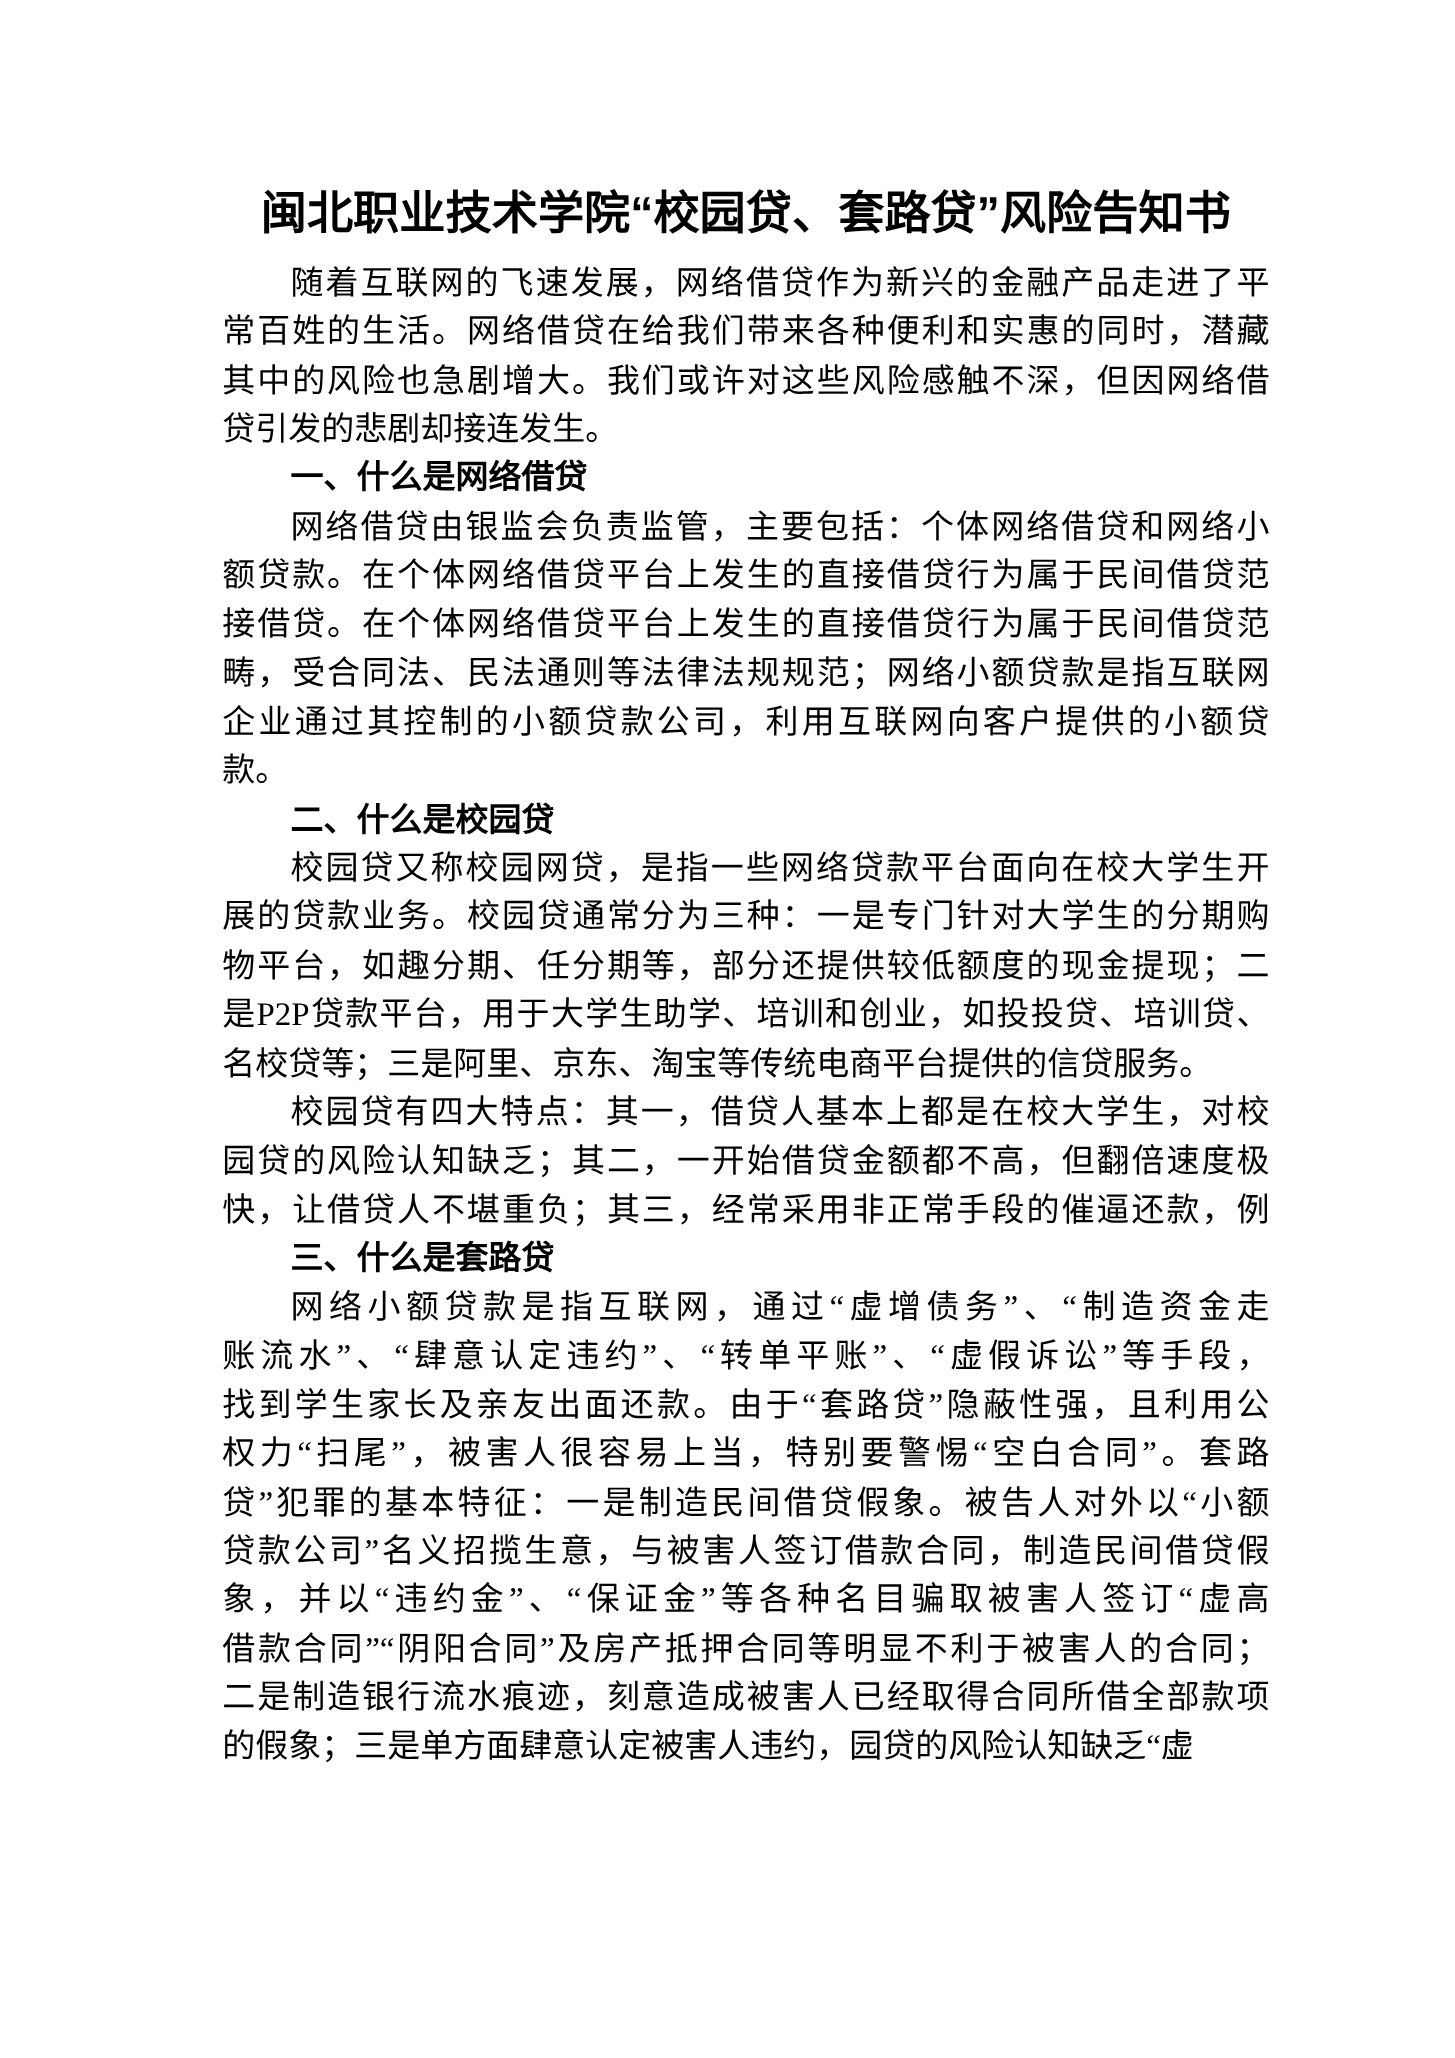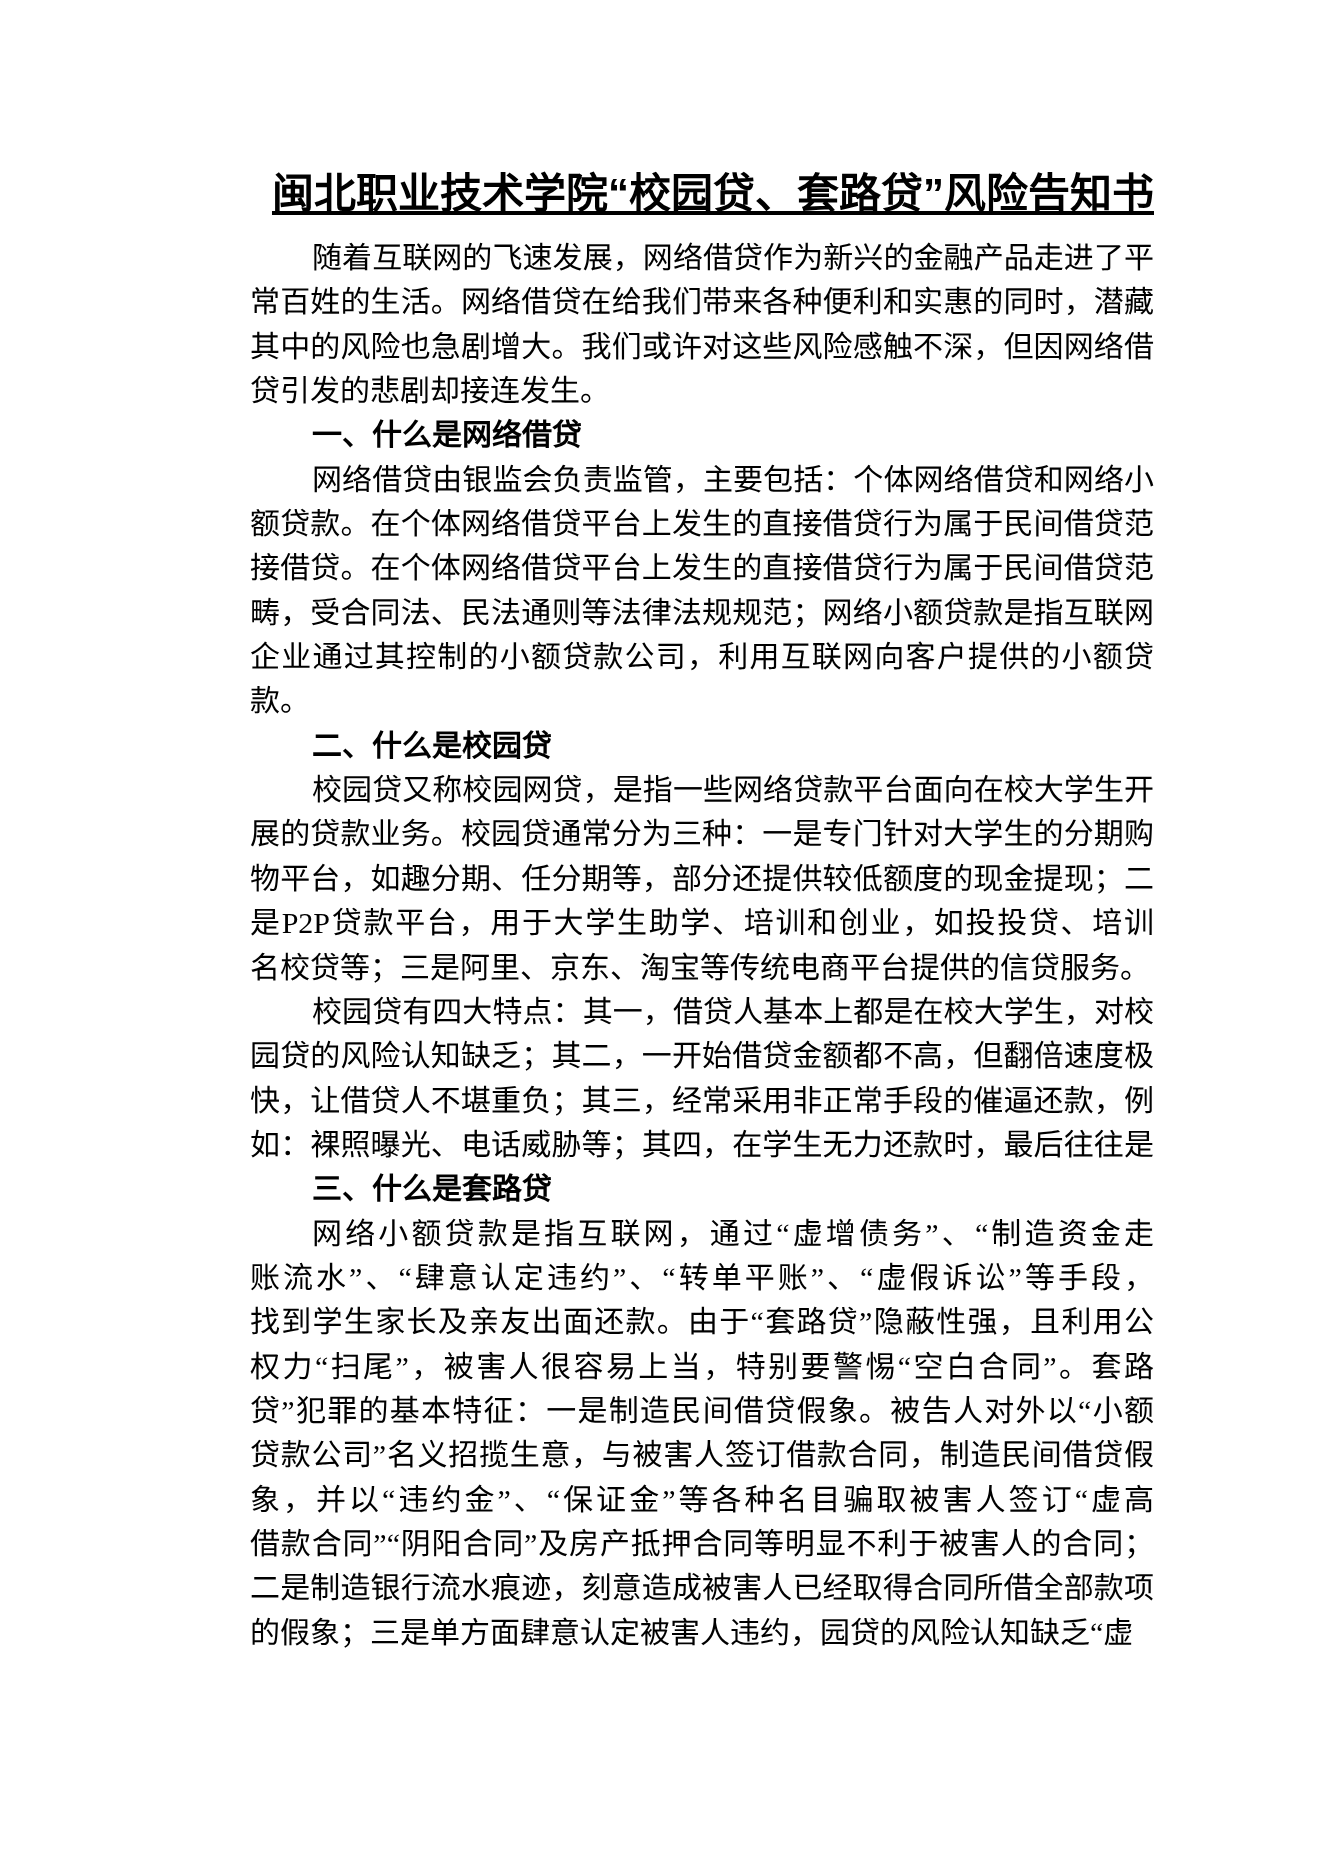--- a/index.html
+++ b/index.html
@@ -27,9 +27,8 @@
     font-weight: 700;
     font-size: 42px;
     line-height: 52px;
-    text-align: right;
+    text-align: center;
     white-space: nowrap;
-    text-decoration: underline;
   }
   .block { margin: 0; }
   .line {

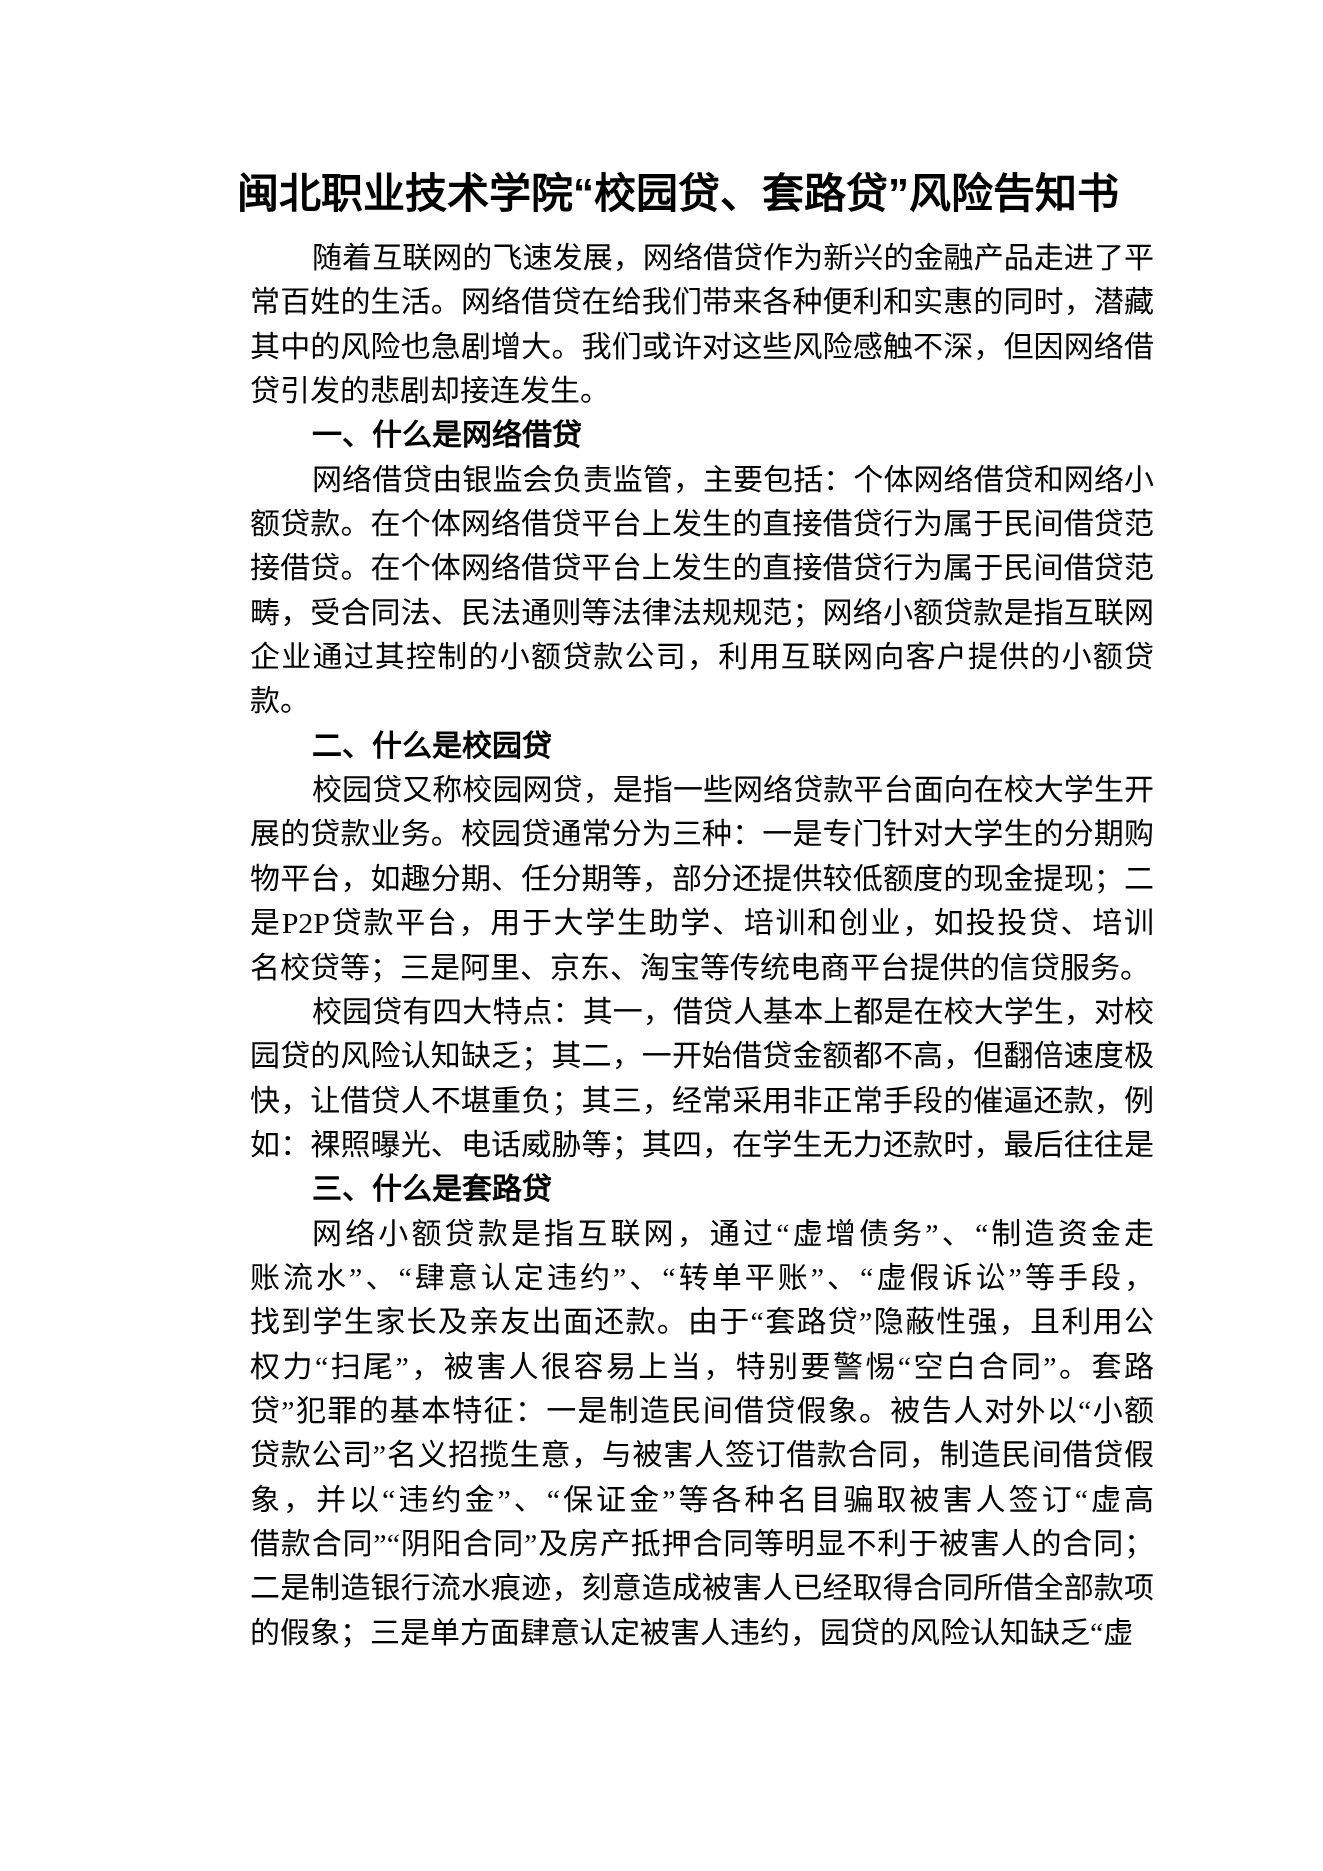--- a/index.html
+++ b/index.html
@@ -37,7 +37,6 @@
     line-height: 44.35px;
     height: 44.35px;
     overflow: hidden;
-    margin-left: 48px;
   }
   .line.first { text-indent: 62px; }
   .line.just {

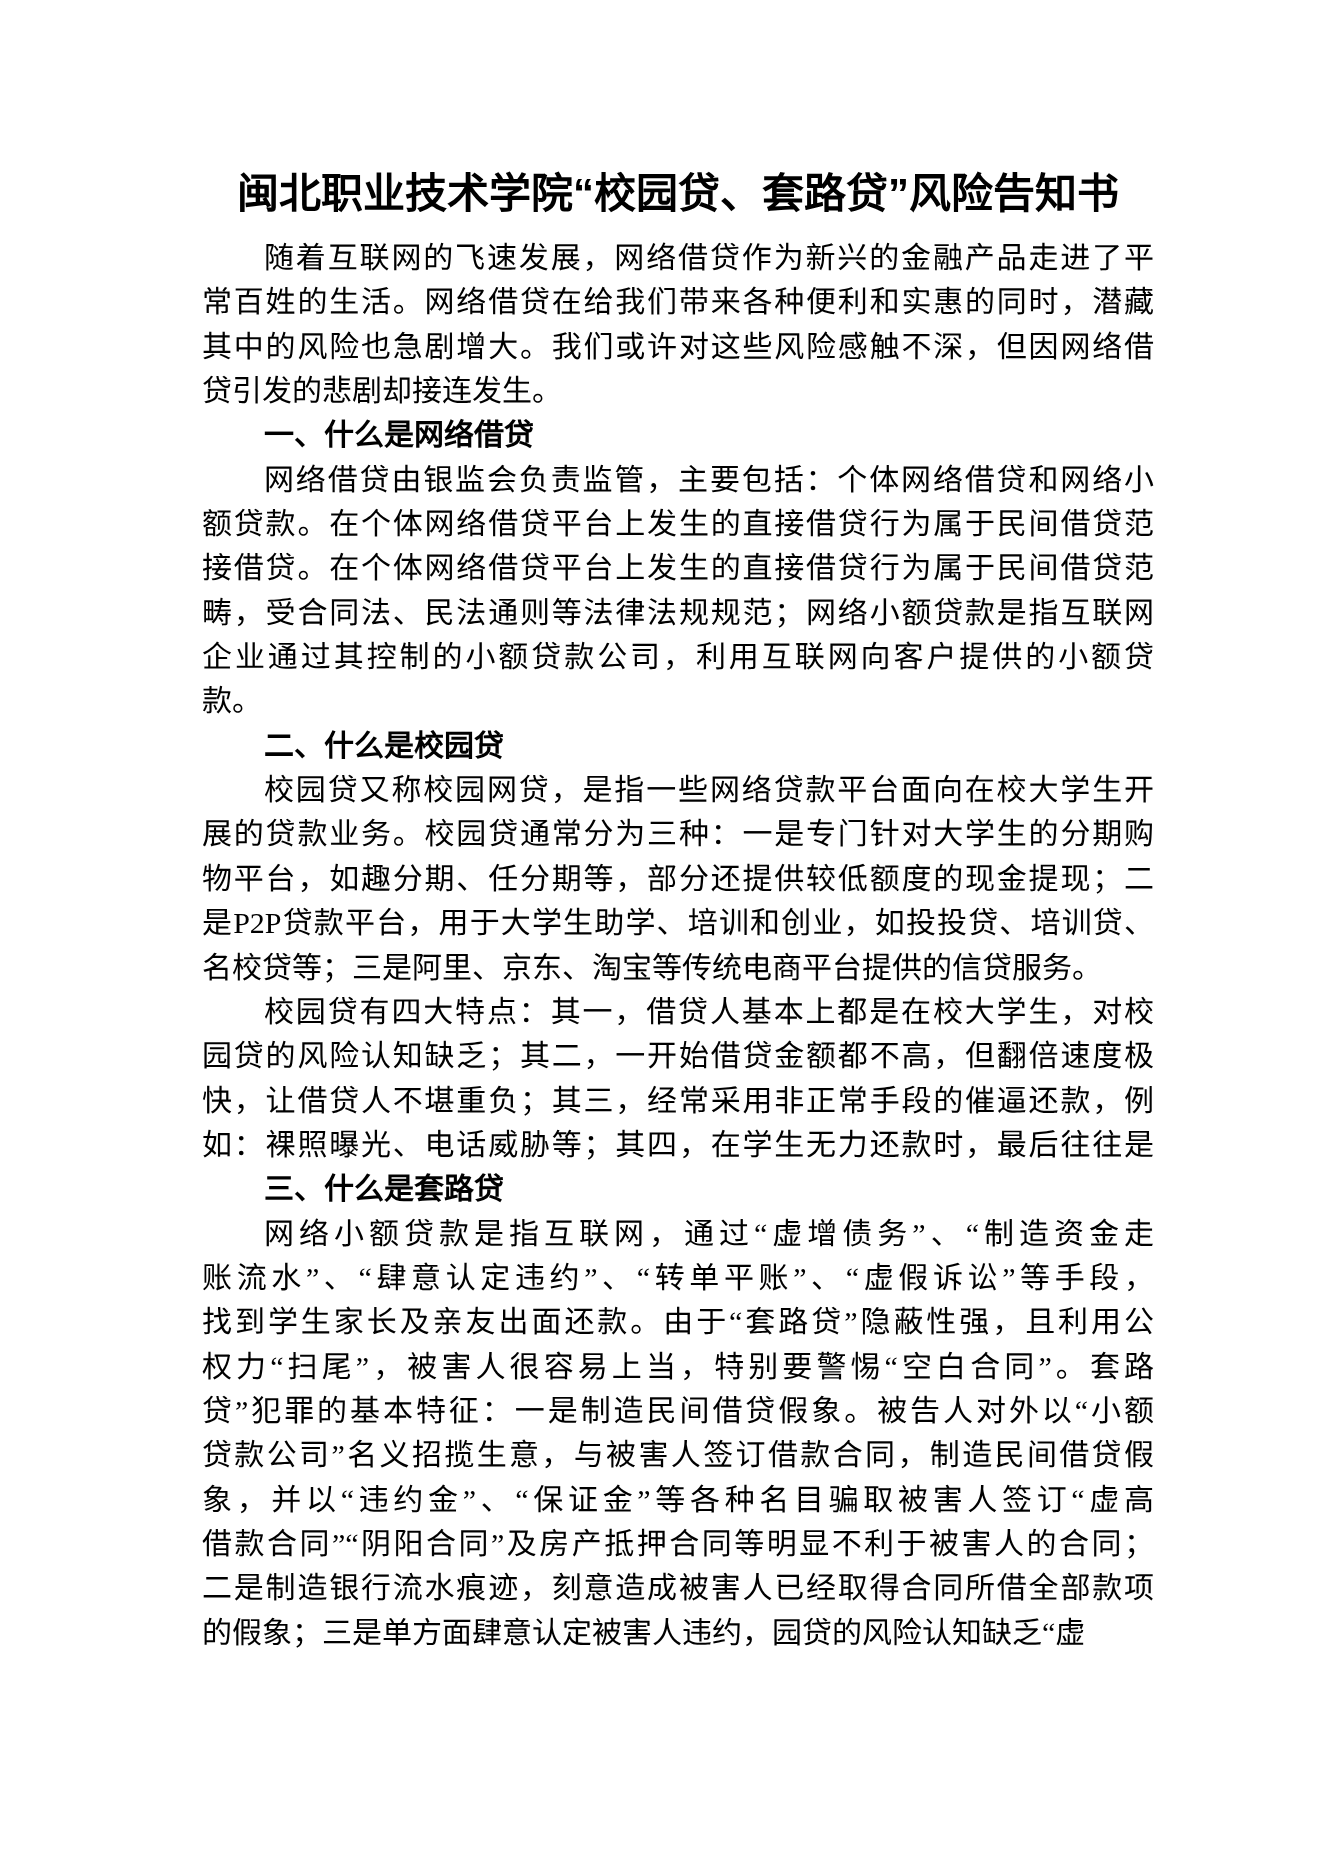--- a/index.html
+++ b/index.html
@@ -88,7 +88,6 @@
           <div class="line first just">校园贷有四大特点：其一，借贷人基本上都是在校大学生，对校</div>
           <div class="line just">园贷的风险认知缺乏；其二，一开始借贷金额都不高，但翻倍速度极</div>
           <div class="line just">快，让借贷人不堪重负；其三，经常采用非正常手段的催逼还款，例</div>
-          <div class="line just">如：裸照曝光、电话威胁等；其四，在学生无力还款时，最后往往是</div>
         </div>
         <div class="block heading">
           <div class="line">三、什么是套路贷</div>

